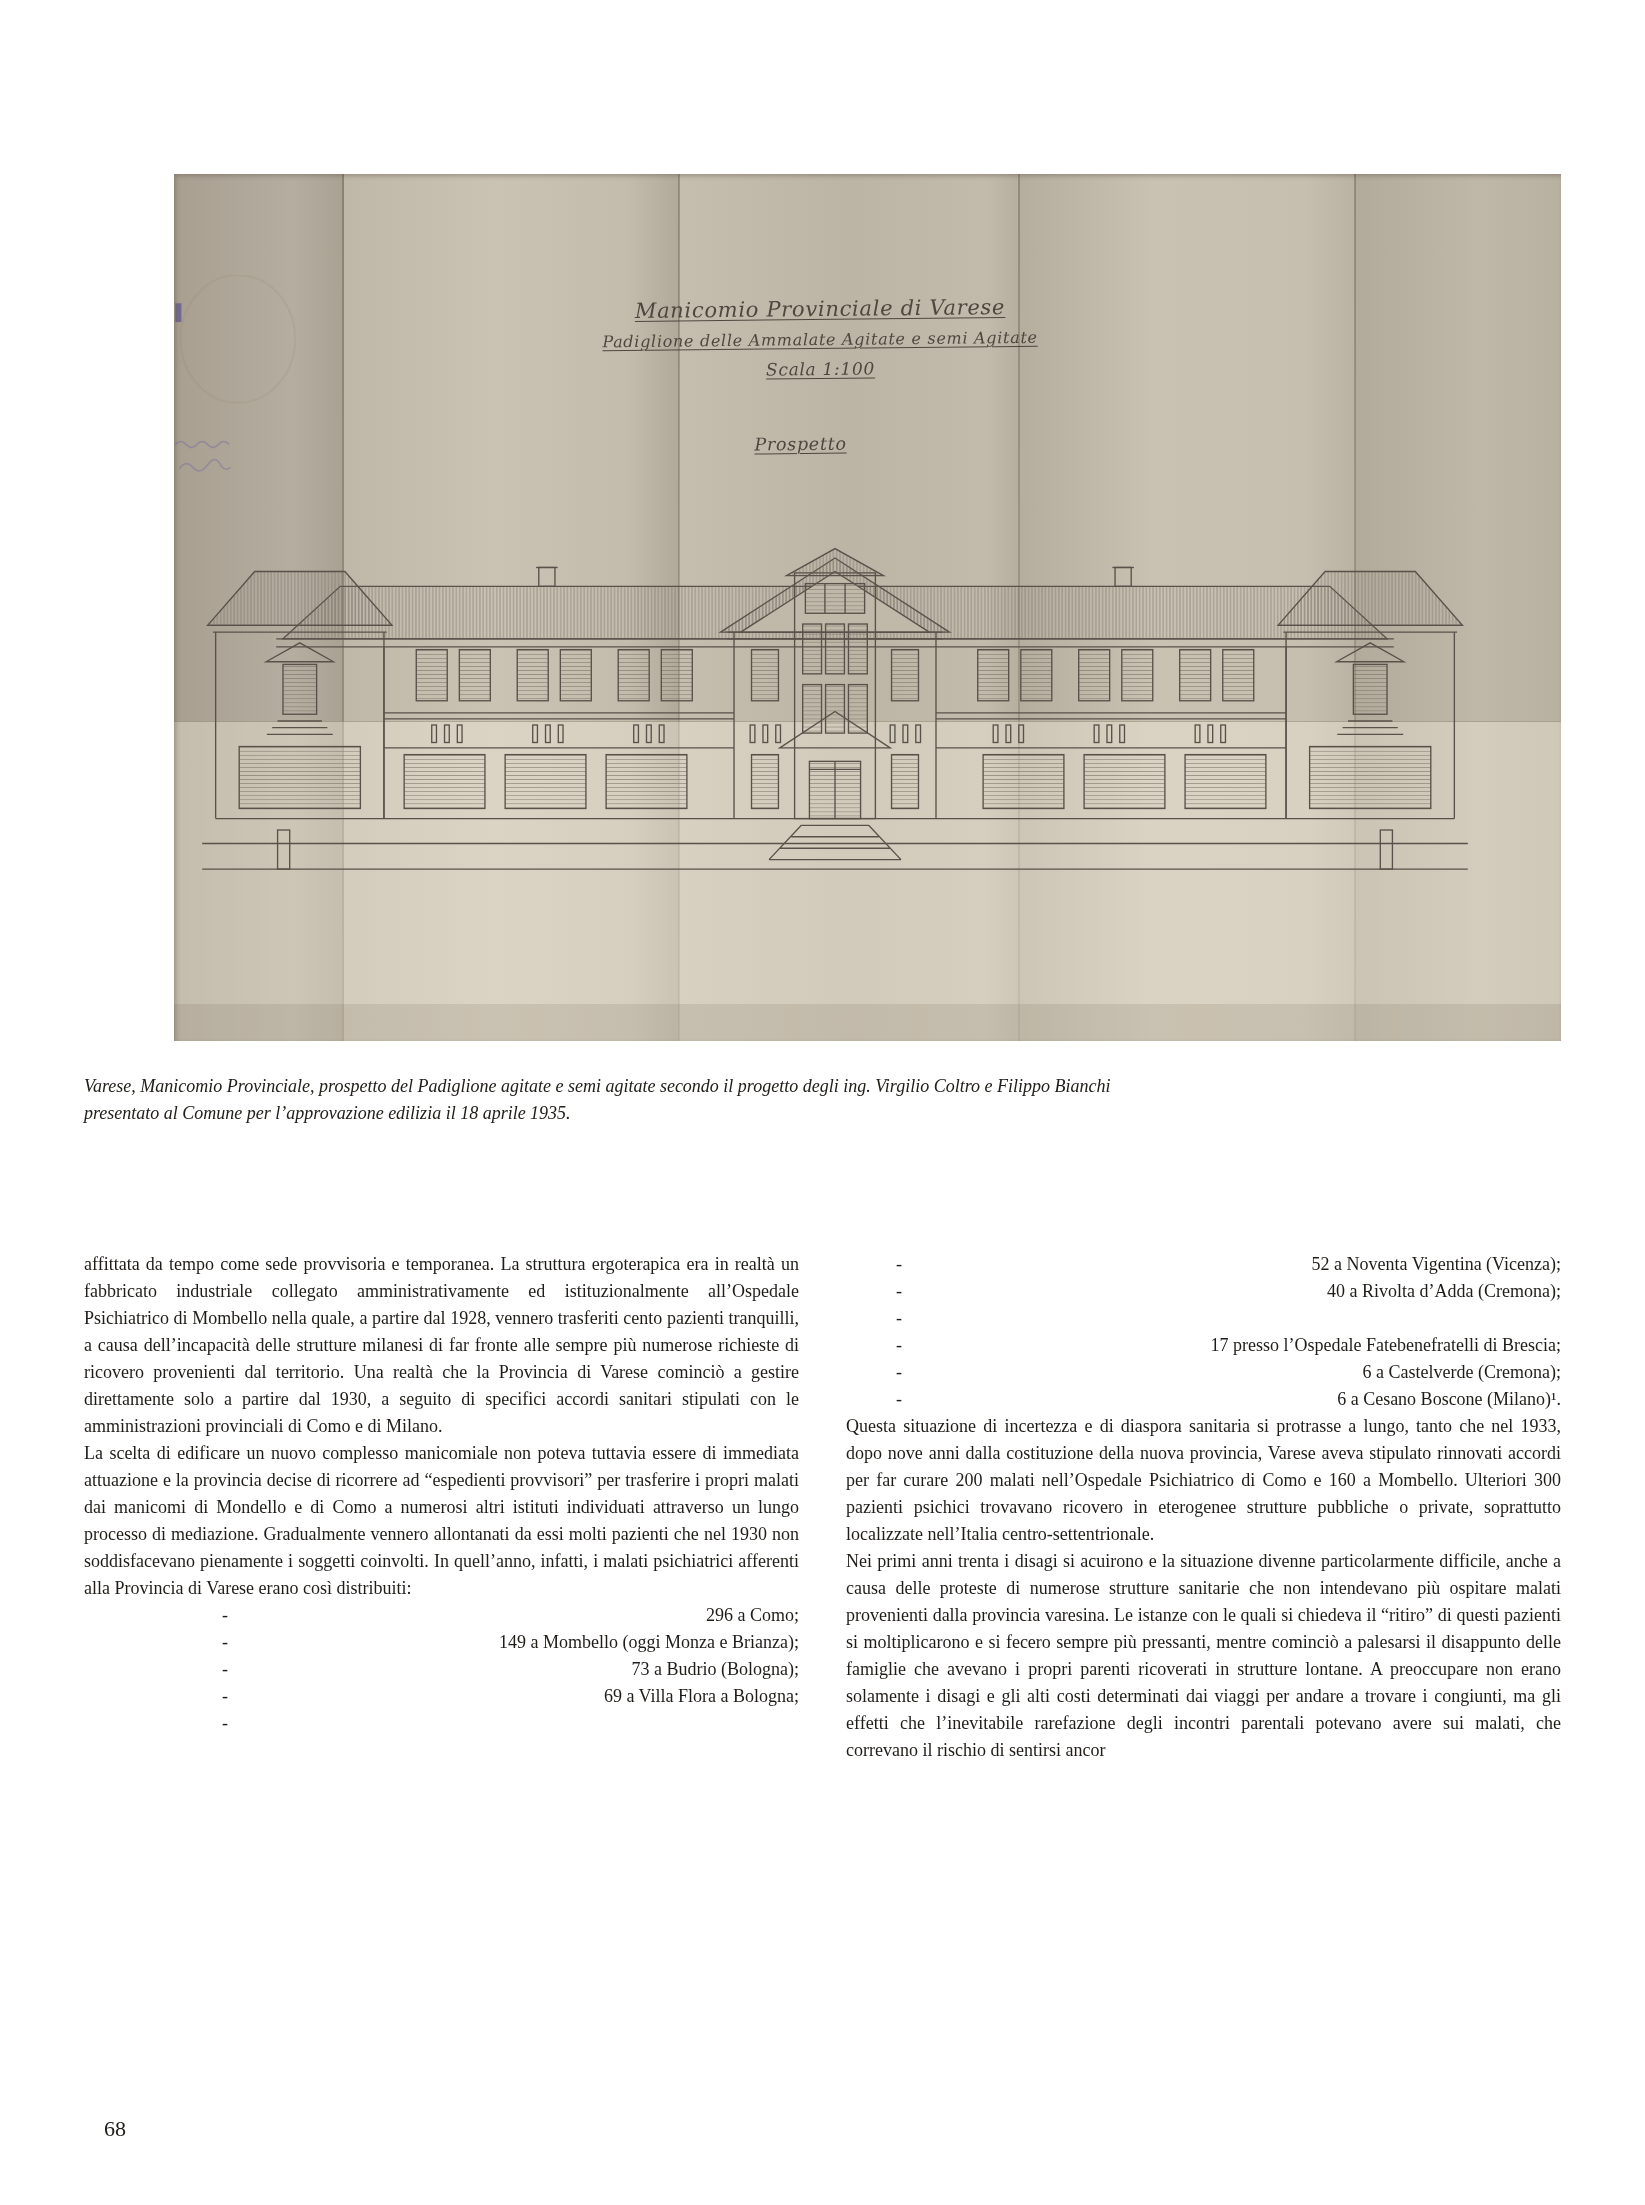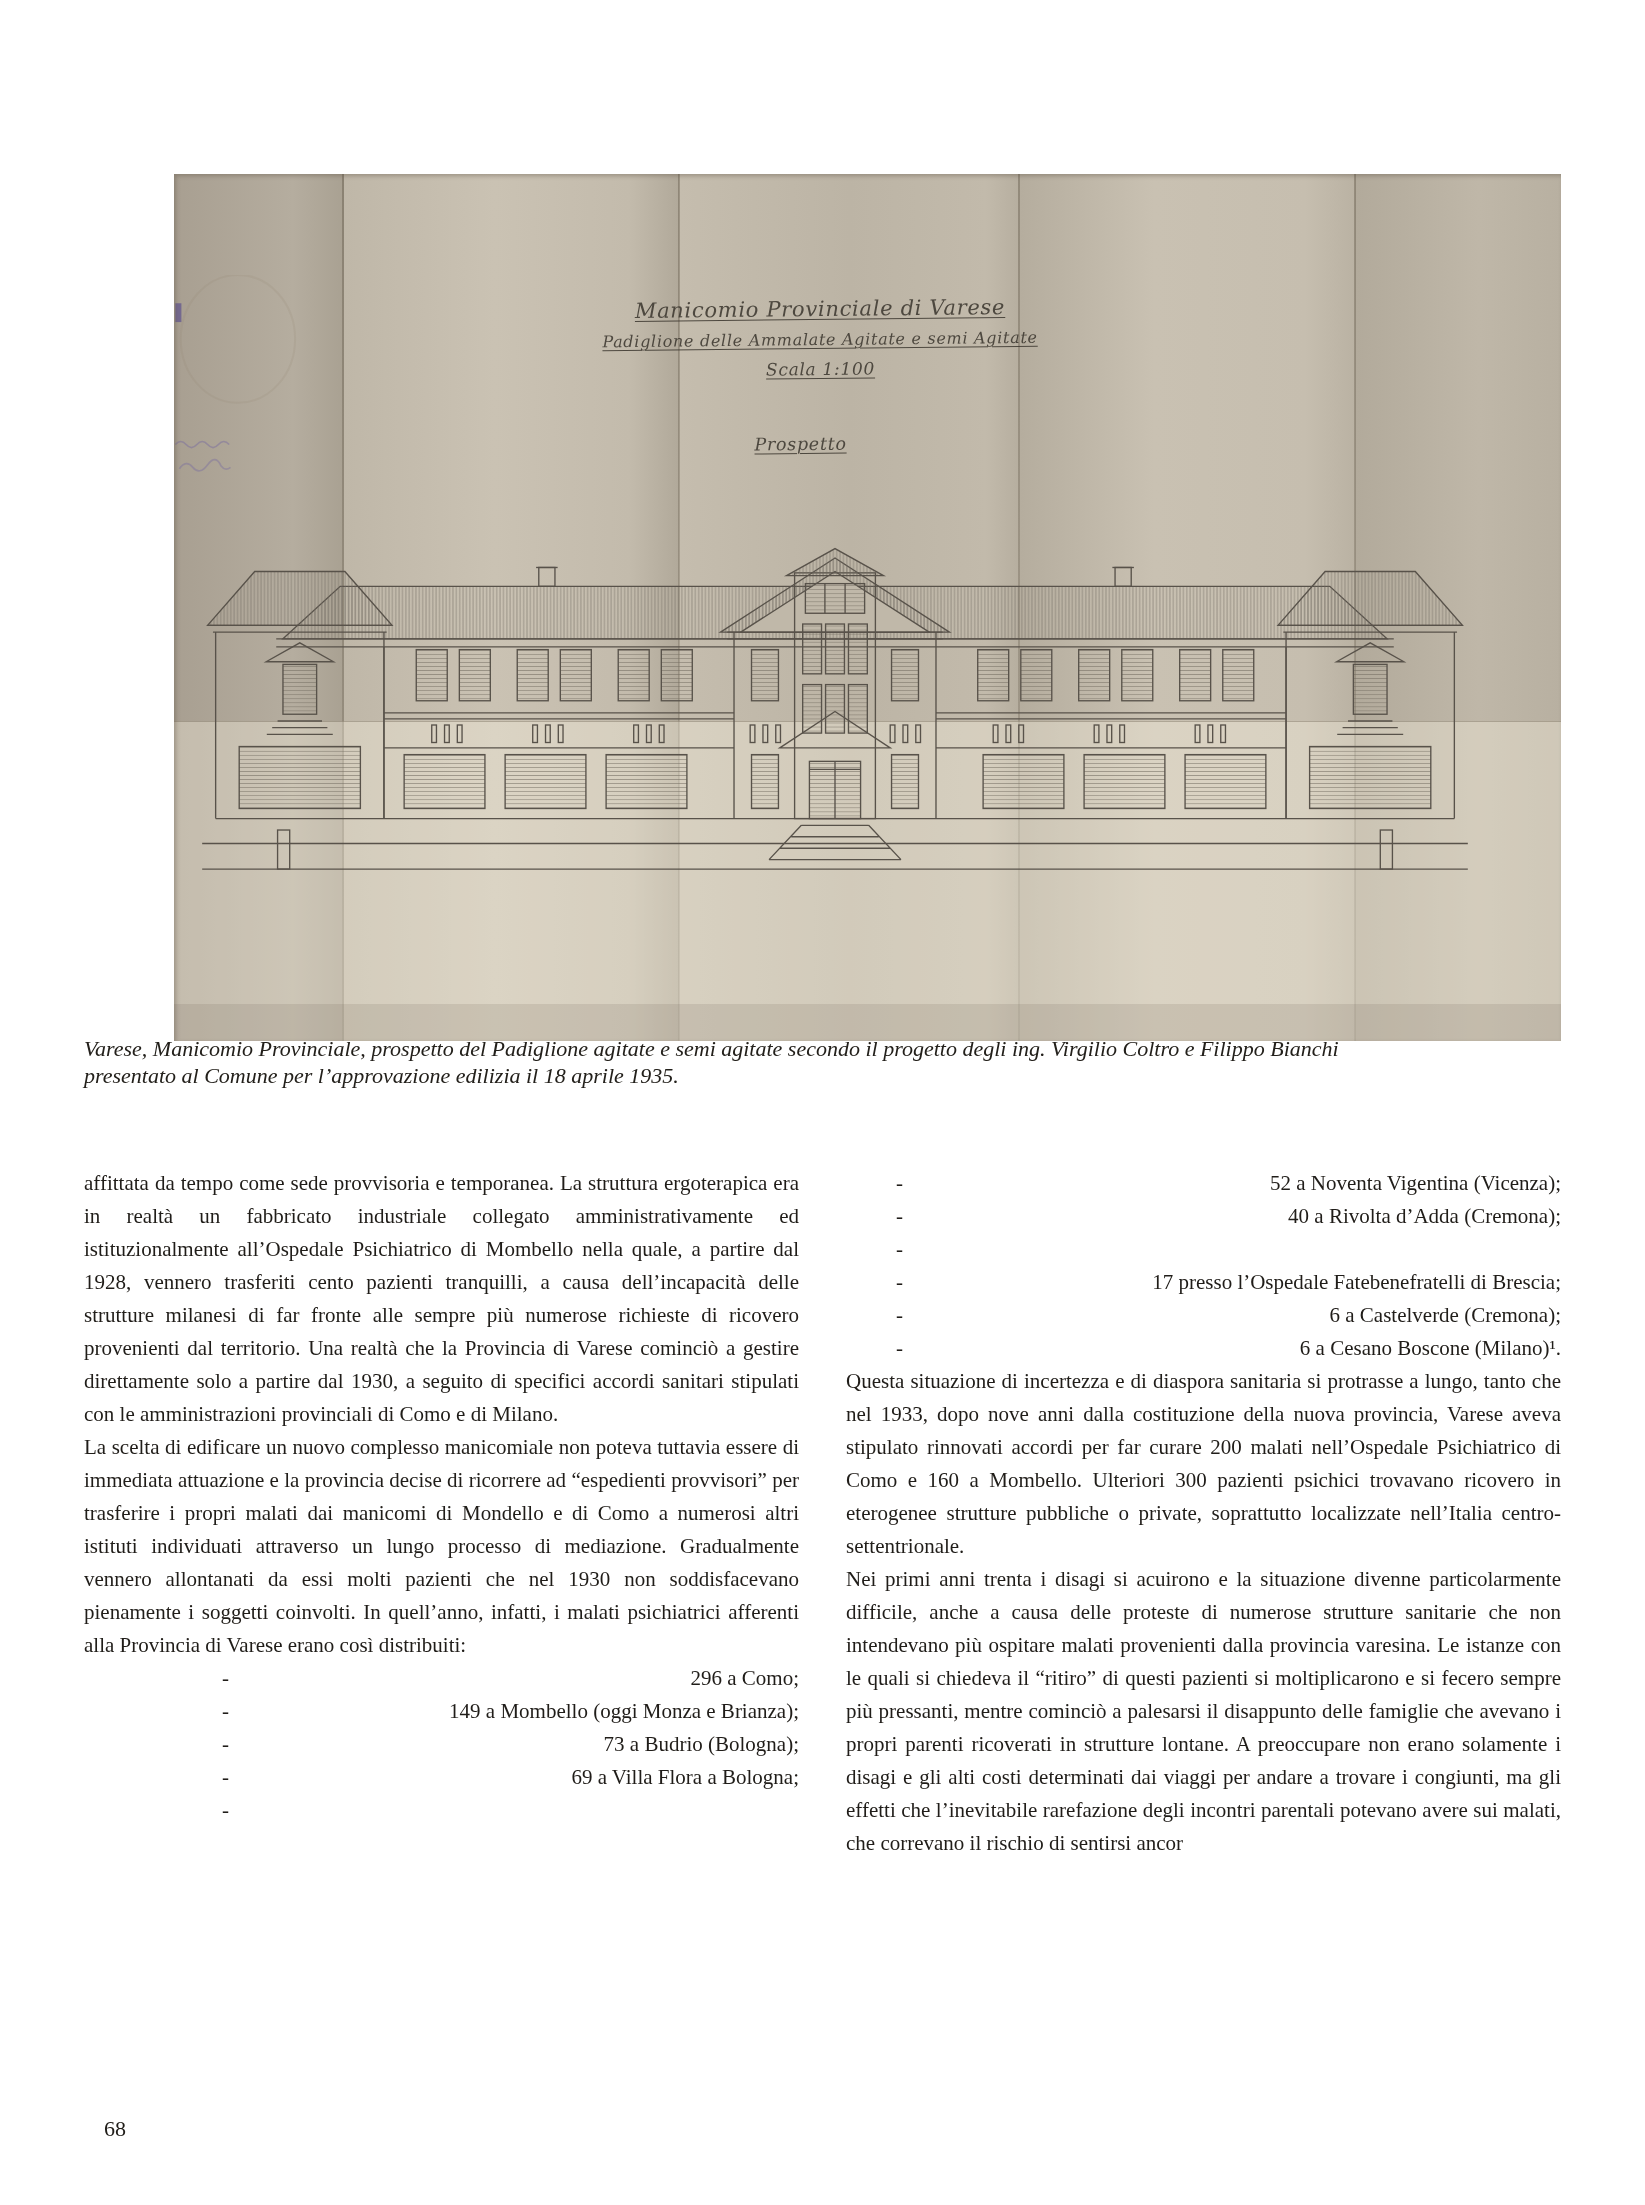--- a/index.html
+++ b/index.html
@@ -33,8 +33,8 @@
   .elevation .w{fill:url(#hh);stroke:#58524a;stroke-width:2;}
   .elevation .gin{fill:#c0b8a9;stroke:#58524a;stroke-width:2;}
   
-  .caption{position:absolute;left:84px;top:1035px;width:1477px;font-style:italic;
-           font-size:22px;line-height:27px;color:#23201b;font-family:Liberation Serif, serif;}
+  .caption{position:absolute;left:84px;top:1073px;width:1477px;font-style:italic;
+           font-size:18px;line-height:27px;color:#23201b;font-family:Liberation Serif, serif;}
   
   .col{position:absolute;top:1167px;width:715px;font-size:21px;line-height:33px;text-align:justify;}
   .col-left{left:84px;}

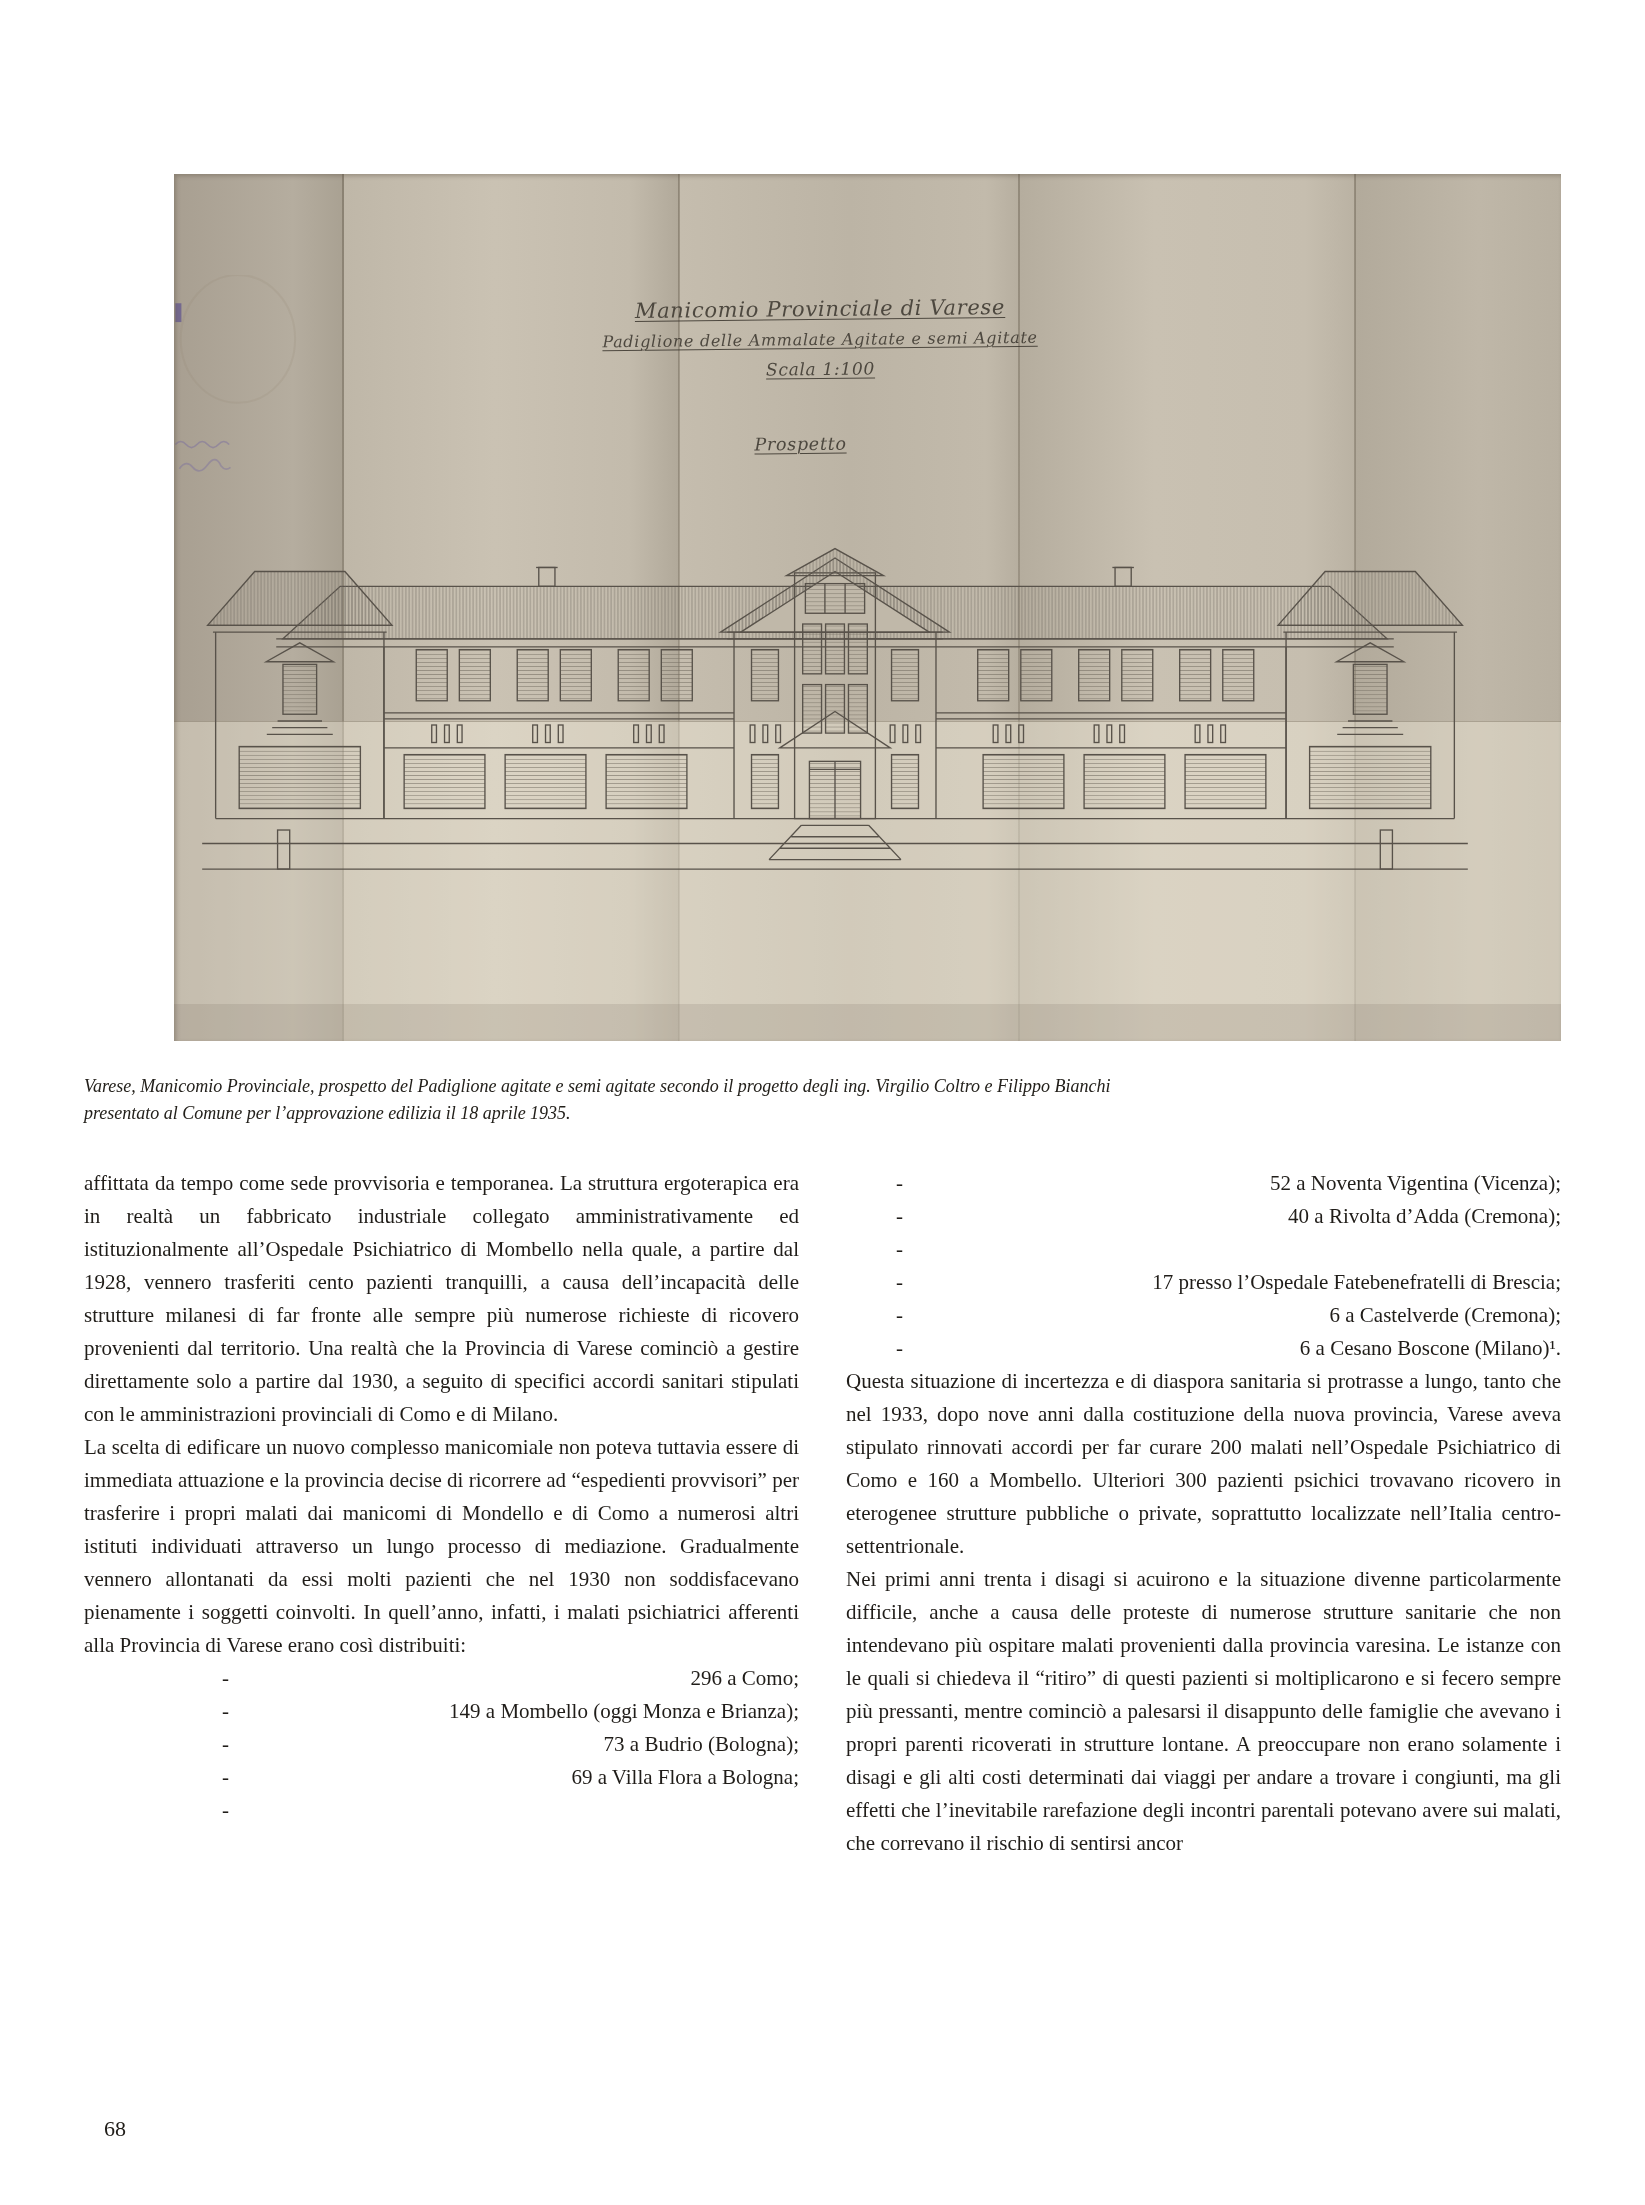--- a/index.html
+++ b/index.html
@@ -36,7 +36,7 @@
   .caption{position:absolute;left:84px;top:1073px;width:1477px;font-style:italic;
            font-size:18px;line-height:27px;color:#23201b;font-family:Liberation Serif, serif;}
   
-  .col{position:absolute;top:1167px;width:715px;font-size:21px;line-height:33px;text-align:justify;}
+  .col{position:absolute;top:1251px;width:715px;font-size:18px;line-height:27px;text-align:justify;}
   .col-left{left:84px;}
   .col-right{left:846px;}
   .col p{margin:0;}

